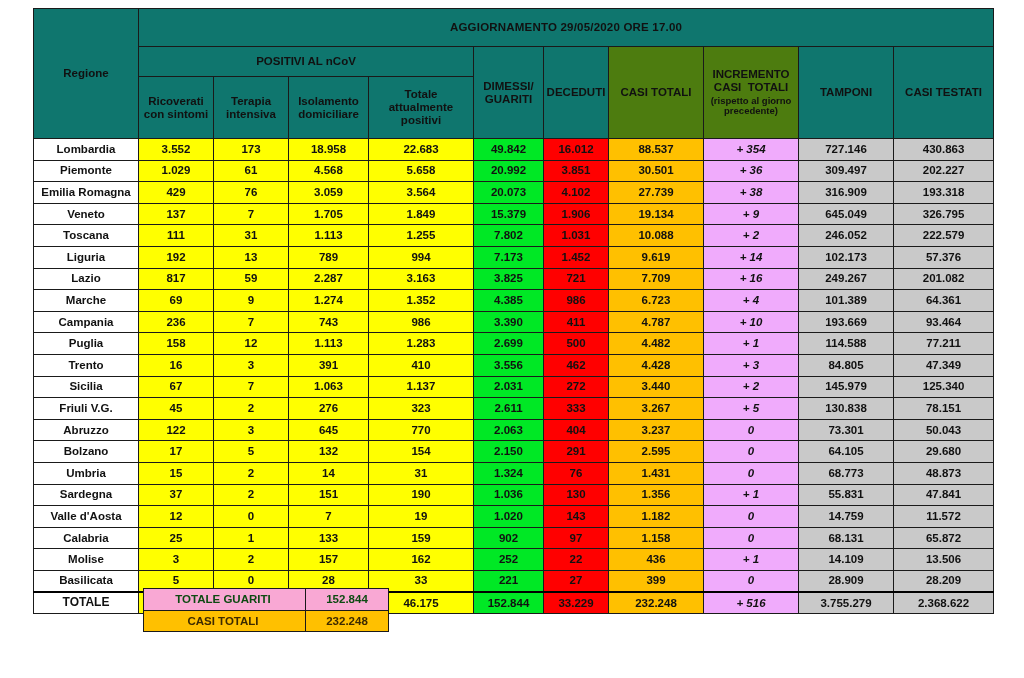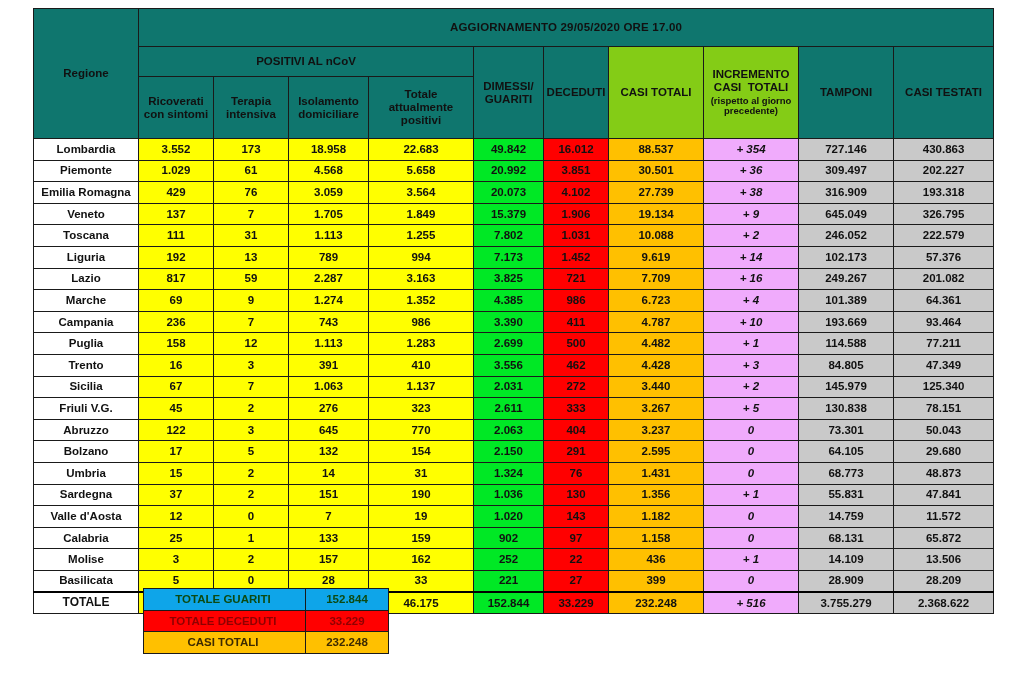--- a/index.html
+++ b/index.html
@@ -42,7 +42,7 @@
 
   
   .h-gray   { background: #0f766e; }
-  .h-orange { background: #84cc16; }
+  .h-orange { background: #4d7c0f; }
   .hdr-title {
     height: 38px;
     font-size: 14.5px;

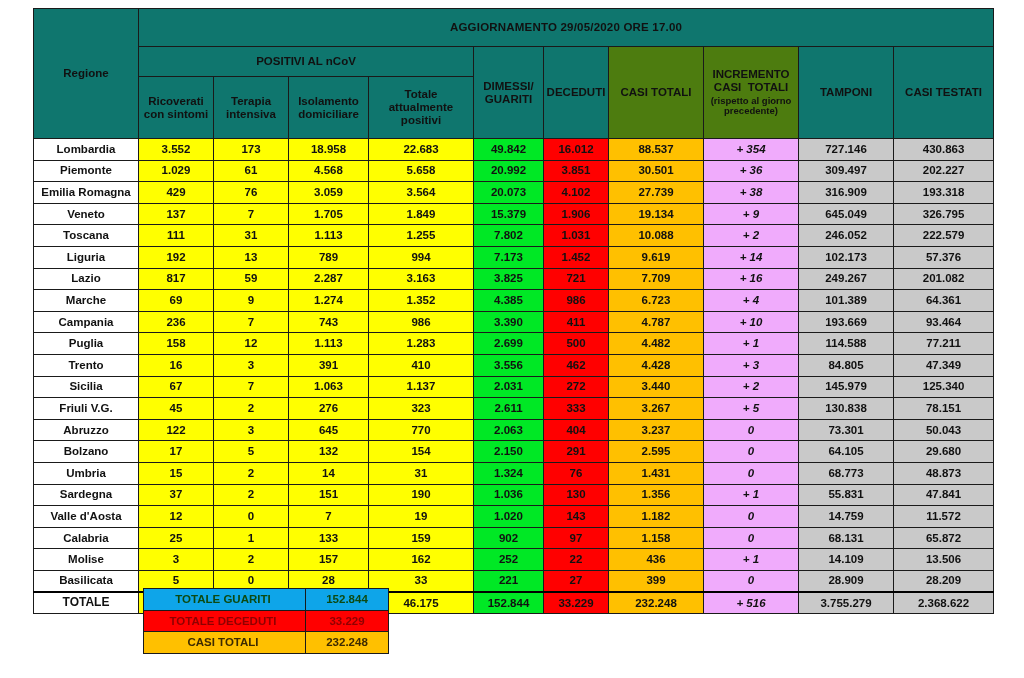--- a/index.html
+++ b/index.html
@@ -115,7 +115,7 @@
   td.s-label { width: 162px; text-align: center; padding-right: 4px; }
   td.s-value { width: 83px; }
   .sum-yellow { background: #ffff00; color: #2e2e00; }
-  .sum-green  { background: #0ea5e9; color: #0d4a12; }
+  .sum-green  { background: #f9a8d4; color: #0d4a12; }
   .sum-red    { background: #ff0000; color: #8f0000; }
   .sum-orange { background: #ffc000; color: #3d2a00; }
 </style>

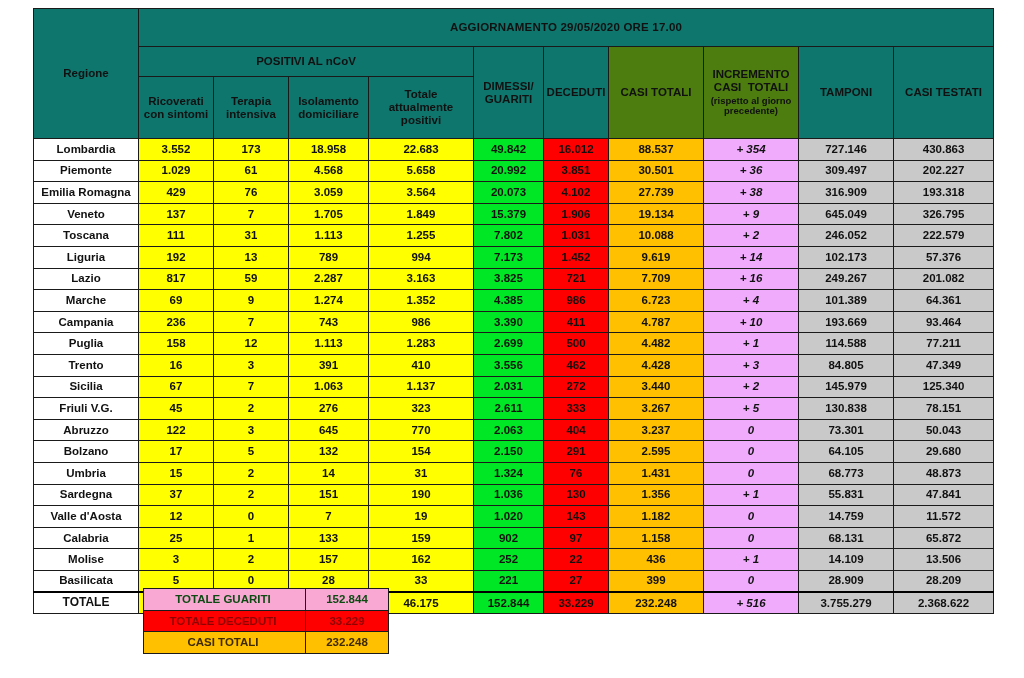--- a/index.html
+++ b/index.html
@@ -477,10 +477,6 @@
           <td class="s-value sum-green">152.844</td>
         </tr>
         <tr>
-          <td class="s-label sum-red">TOTALE DECEDUTI</td>
-          <td class="s-value sum-red">33.229</td>
-        </tr>
-        <tr>
           <td class="s-label sum-orange">CASI TOTALI</td>
           <td class="s-value sum-orange">232.248</td>
         </tr>

